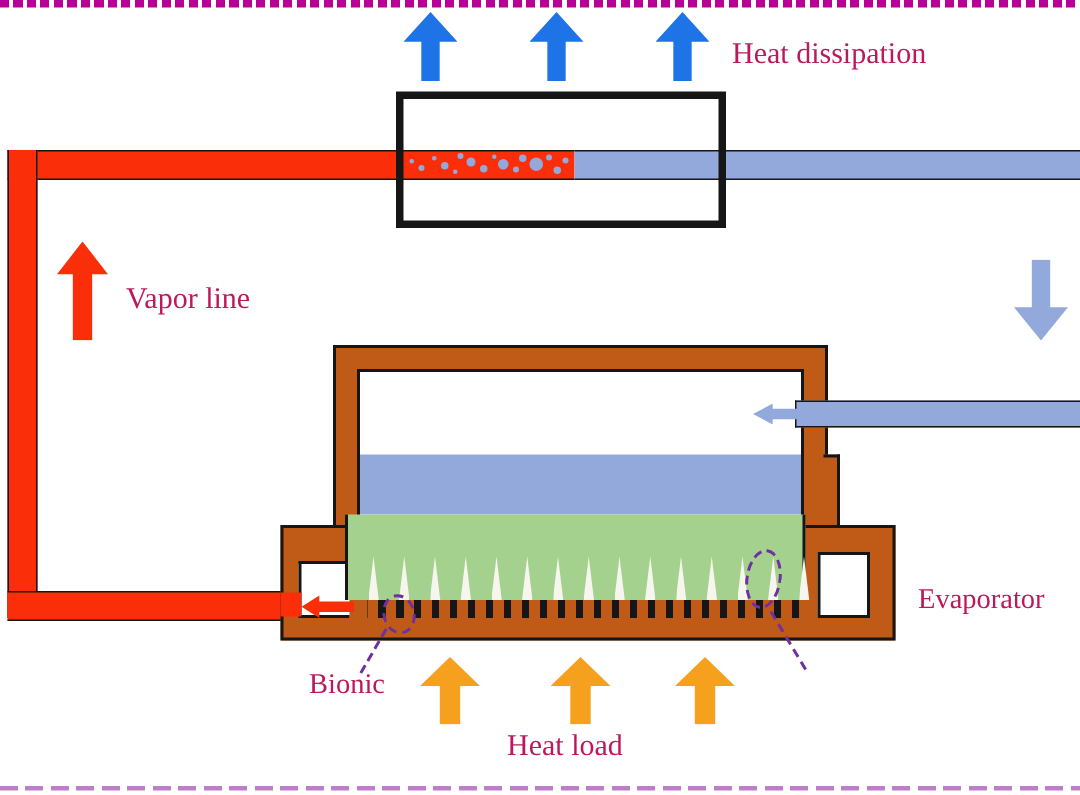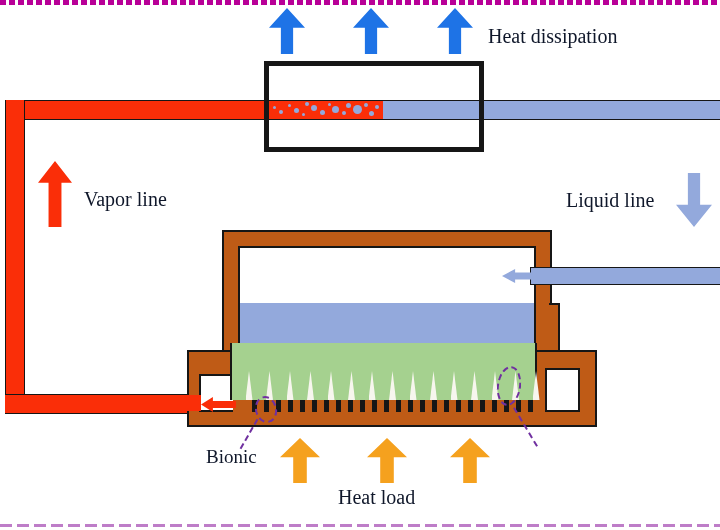--- a/index.html
+++ b/index.html
@@ -6,7 +6,7 @@
   #stage{position:relative;width:720px;height:530px;background:#ffffff;overflow:hidden;
          font-family:"Liberation Serif","DejaVu Serif",serif;}
   .abs{position:absolute;}
-  .lbl{position:absolute;color:#0f172a;font-size:20px;line-height:1.05;white-space:nowrap;}
+  .lbl{position:absolute;color:#be185d;font-size:20px;line-height:1.05;white-space:nowrap;}
   .lbl-s{font-size:19px;}
 
   

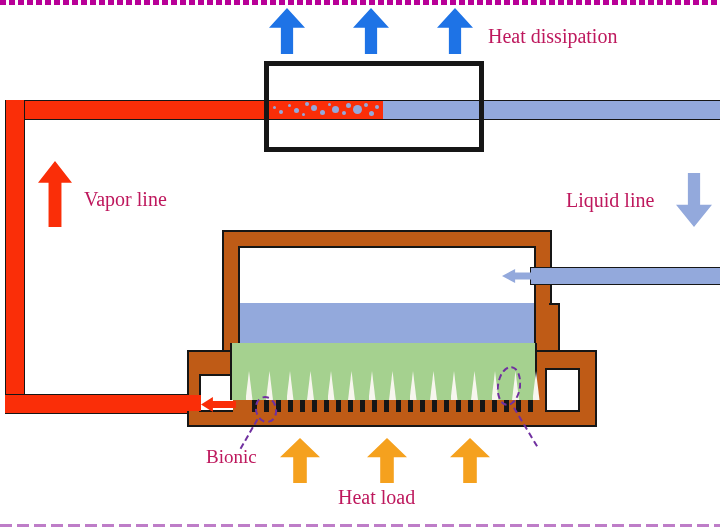--- a/index.html
+++ b/index.html
@@ -175,7 +175,6 @@
 
   <div class="lbl" id="label-heat-dissipation">Heat dissipation</div>
   <div class="lbl" id="label-vapor-line">Vapor line</div>
-  <div class="lbl" id="label-liquid-line">Liquid line</div>
   <div class="lbl lbl-s" id="label-groove">Bionic</div>
   <div class="lbl" id="label-heat-load">Heat load</div>
 

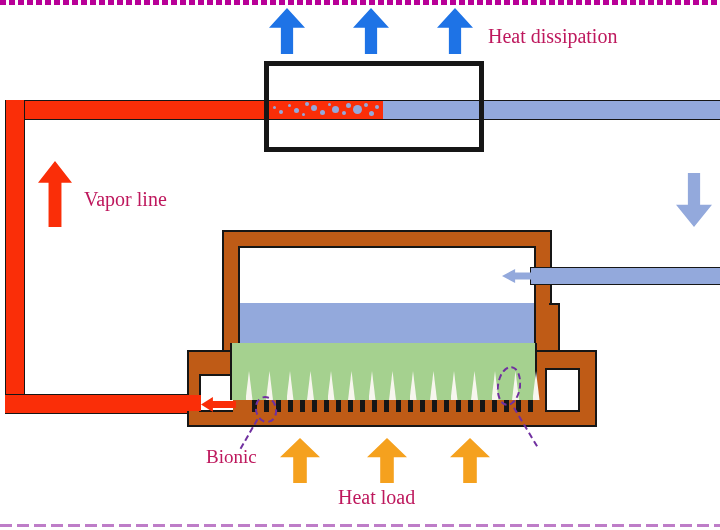--- a/index.html
+++ b/index.html
@@ -175,6 +175,7 @@
 
   <div class="lbl" id="label-heat-dissipation">Heat dissipation</div>
   <div class="lbl" id="label-vapor-line">Vapor line</div>
+  <div class="lbl lbl-s" id="label-evaporator">Evaporator</div>
   <div class="lbl lbl-s" id="label-groove">Bionic</div>
   <div class="lbl" id="label-heat-load">Heat load</div>
 

